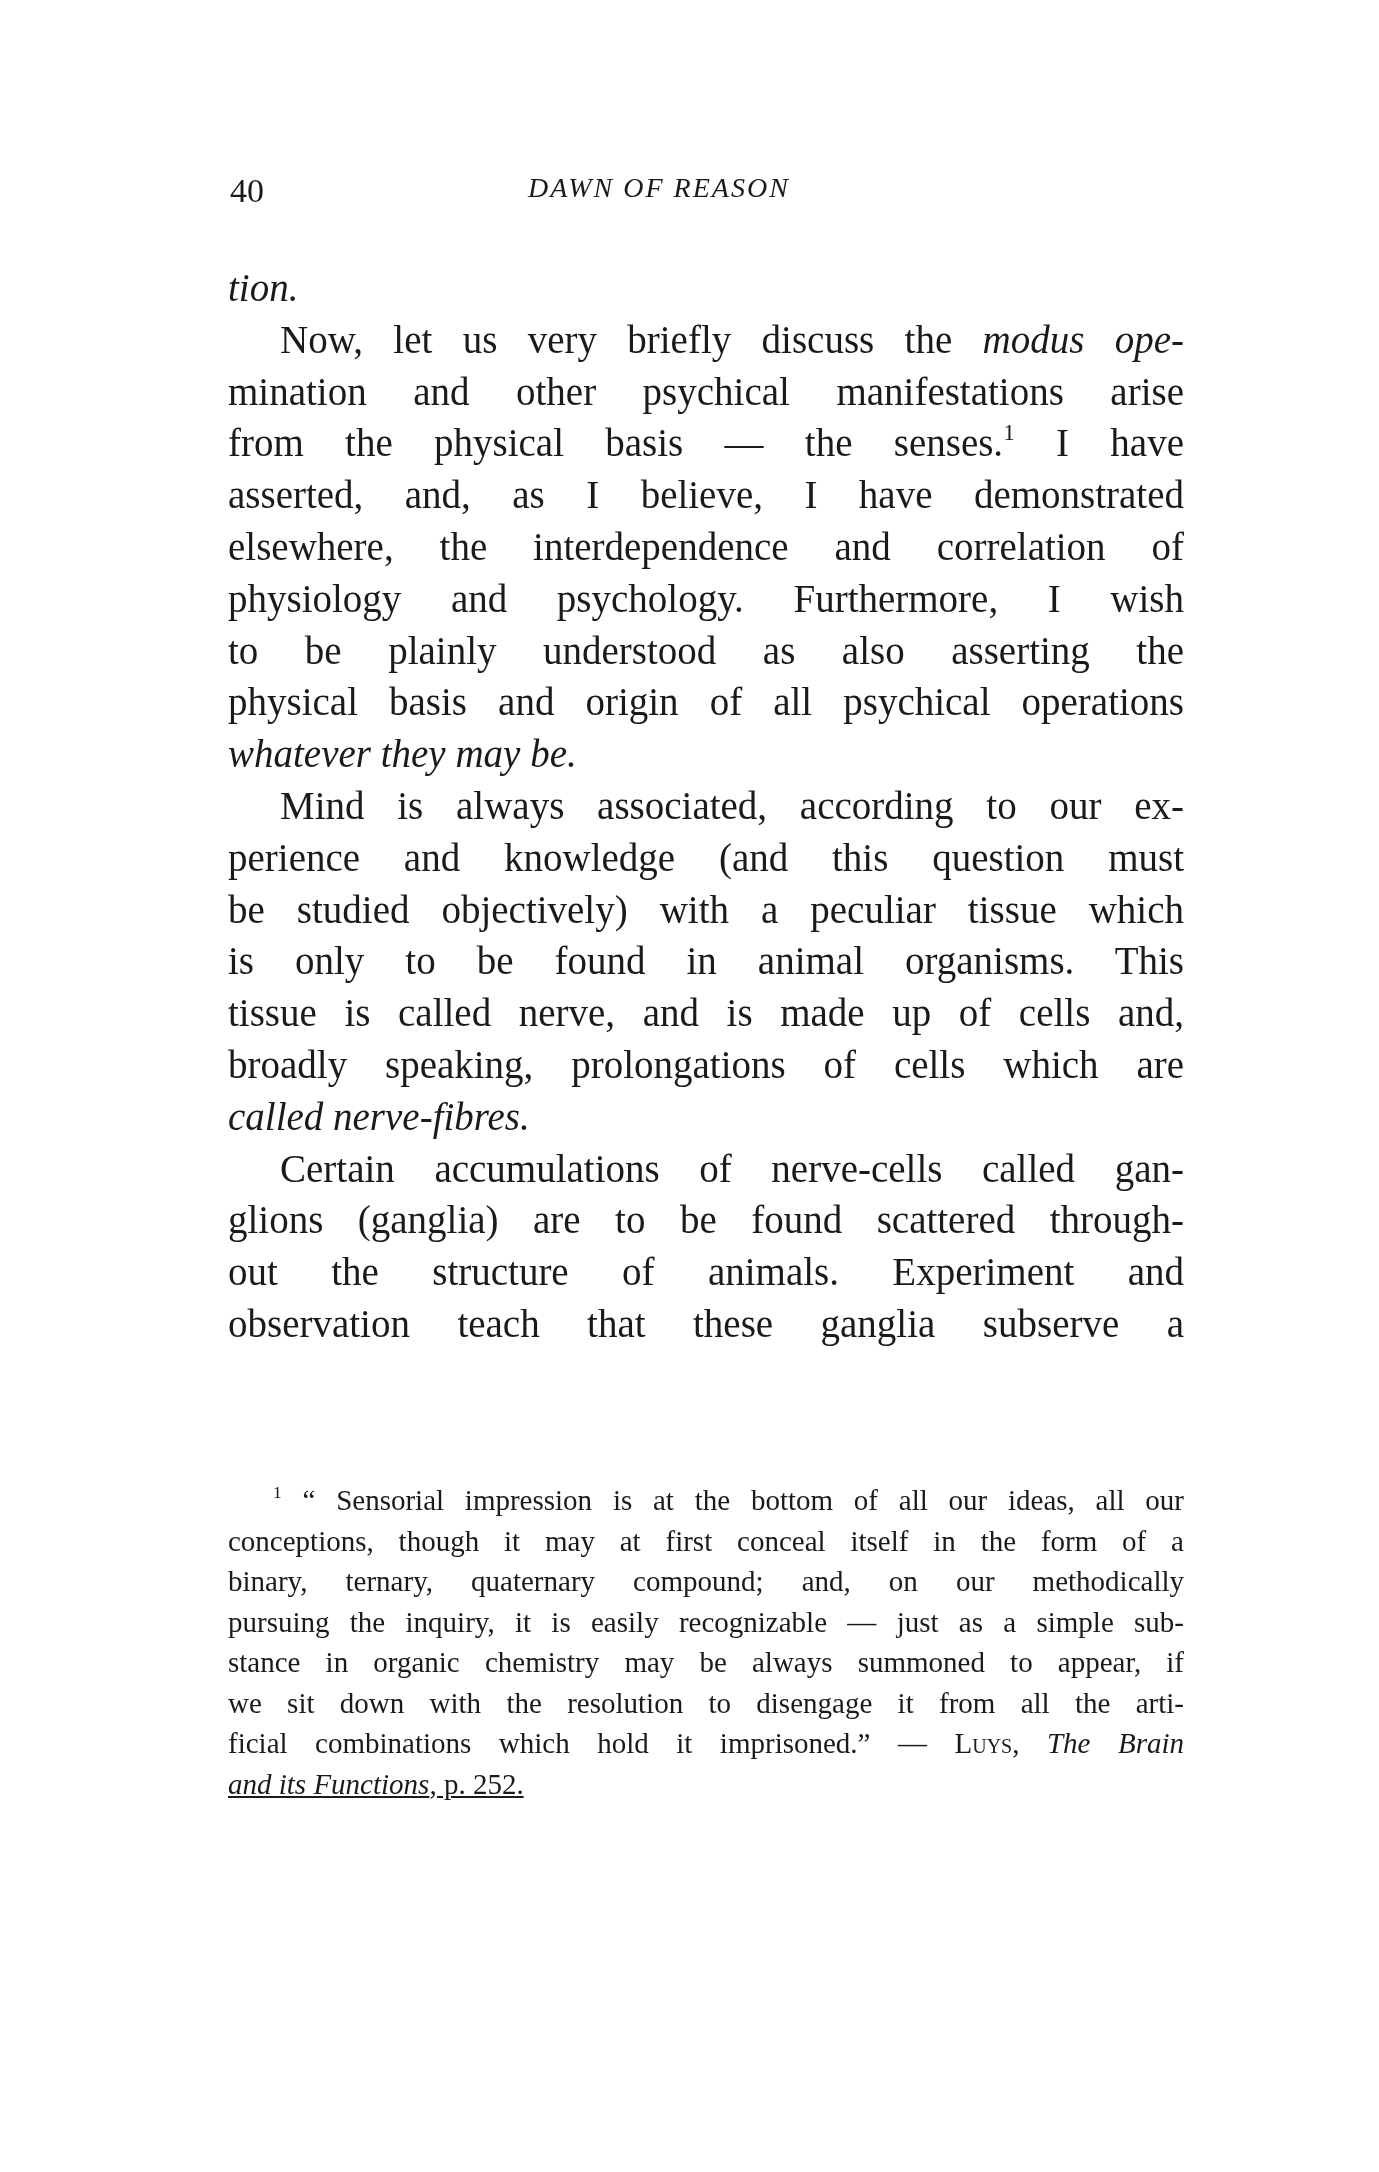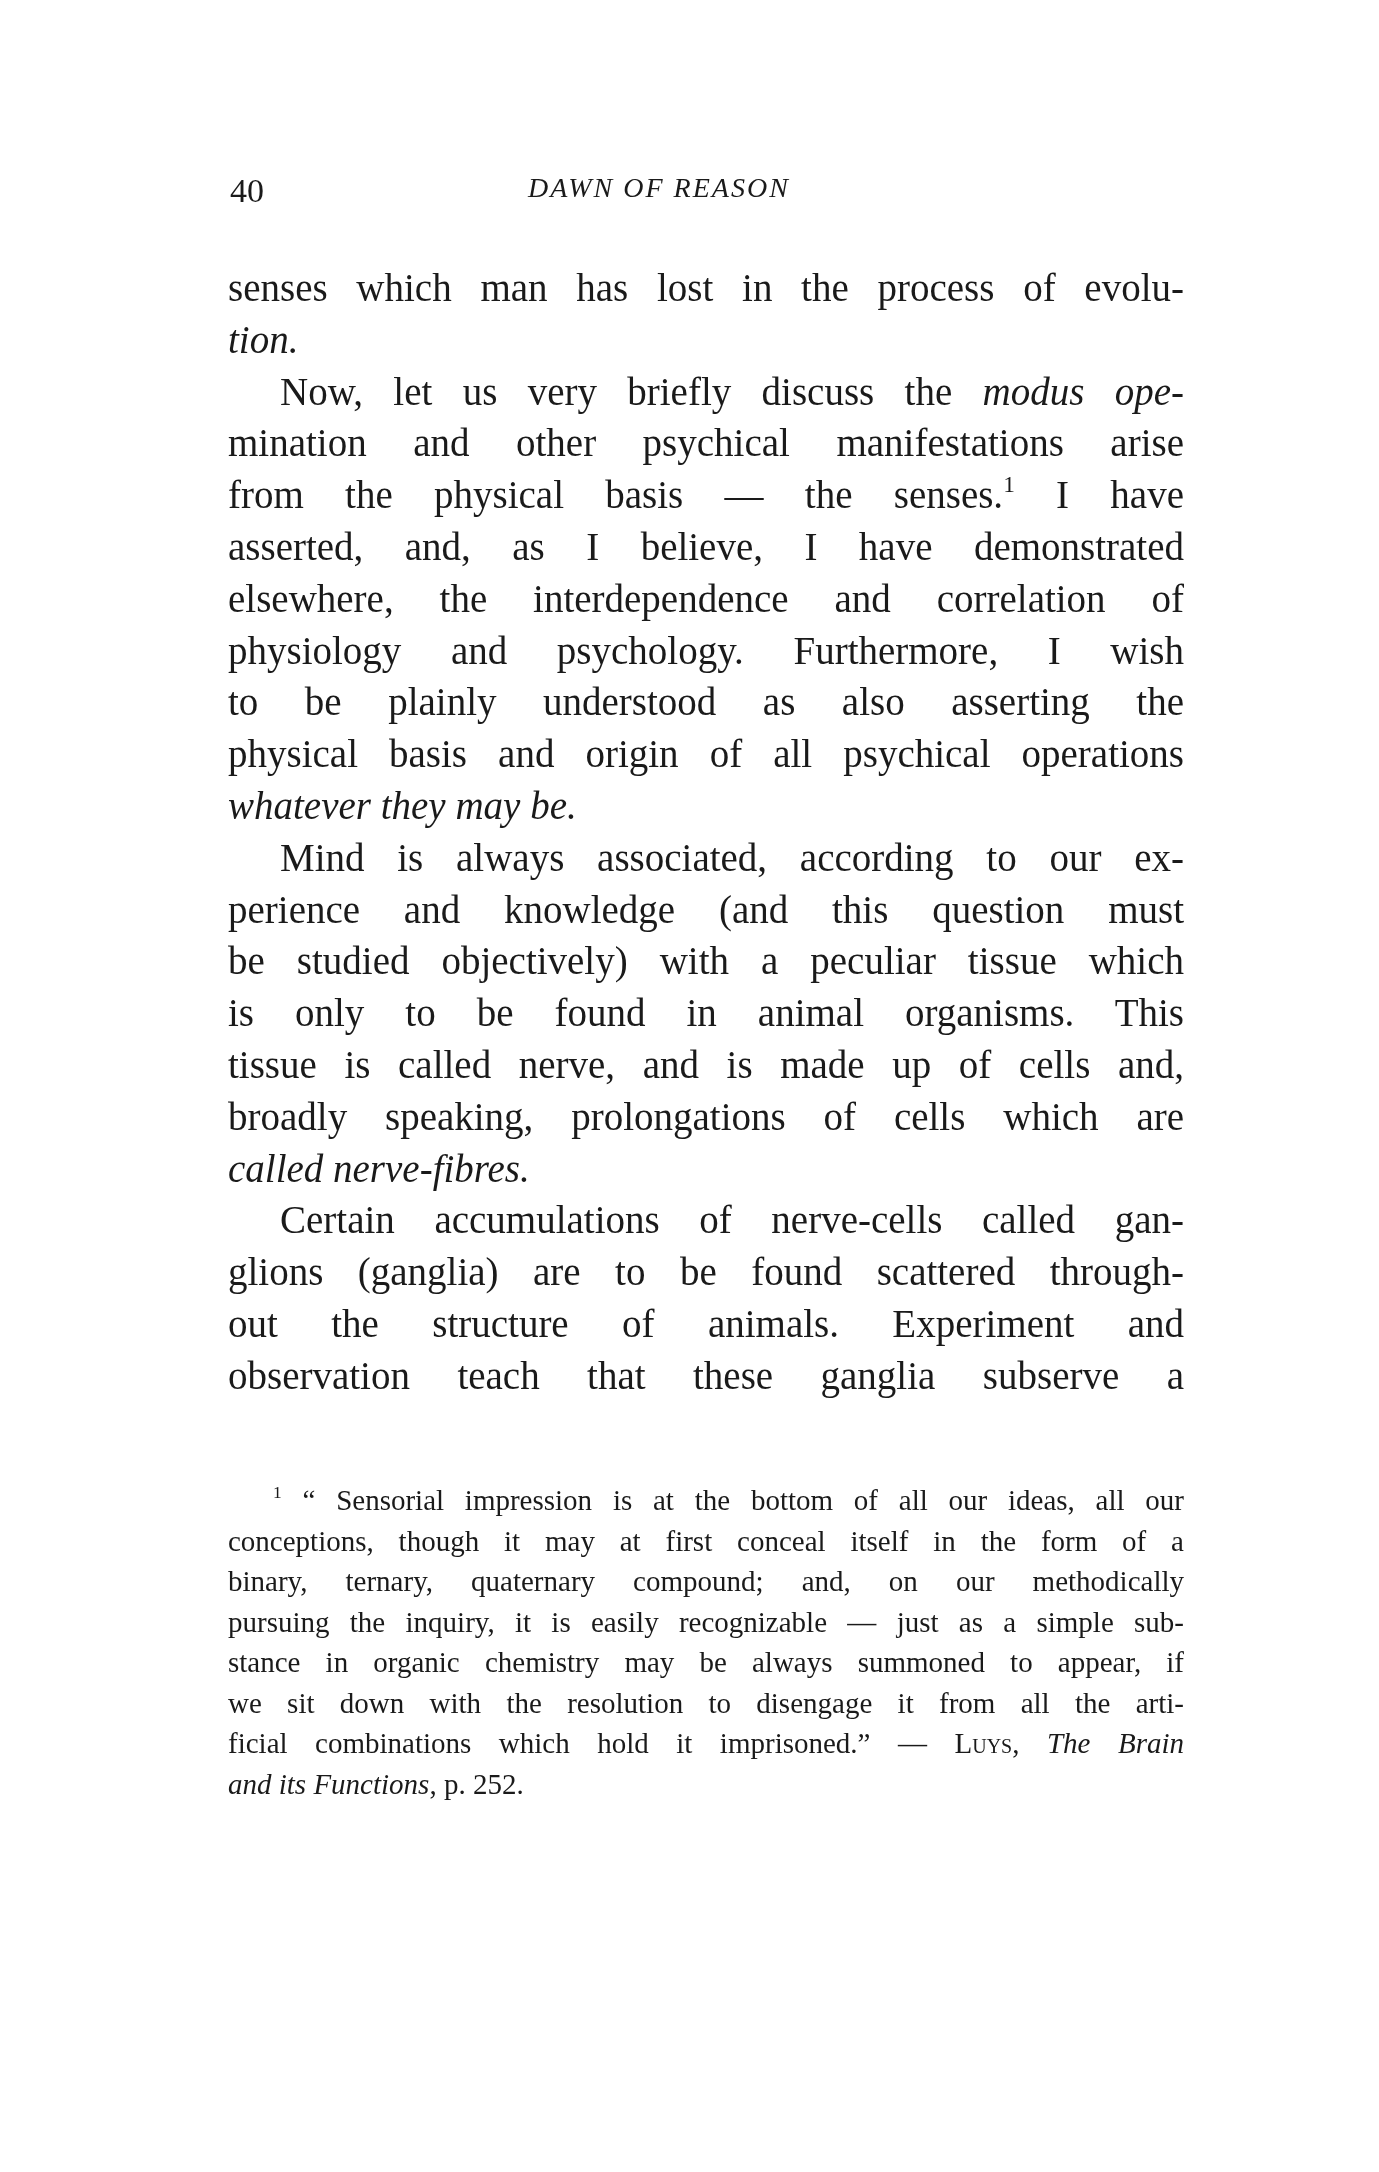--- a/index.html
+++ b/index.html
@@ -30,7 +30,6 @@
   </div>
 
   <div class="body-text">
-    <span class="line">senses which man has lost in the process of evolu-</span>
     <span class="line last">tion.</span>
     <span class="line" style="padding-left:52px"><span>Now, let us very briefly discuss the </span><i>modus ope-</i></span>
     <span class="line">mination and other psychical manifestations arise</span>

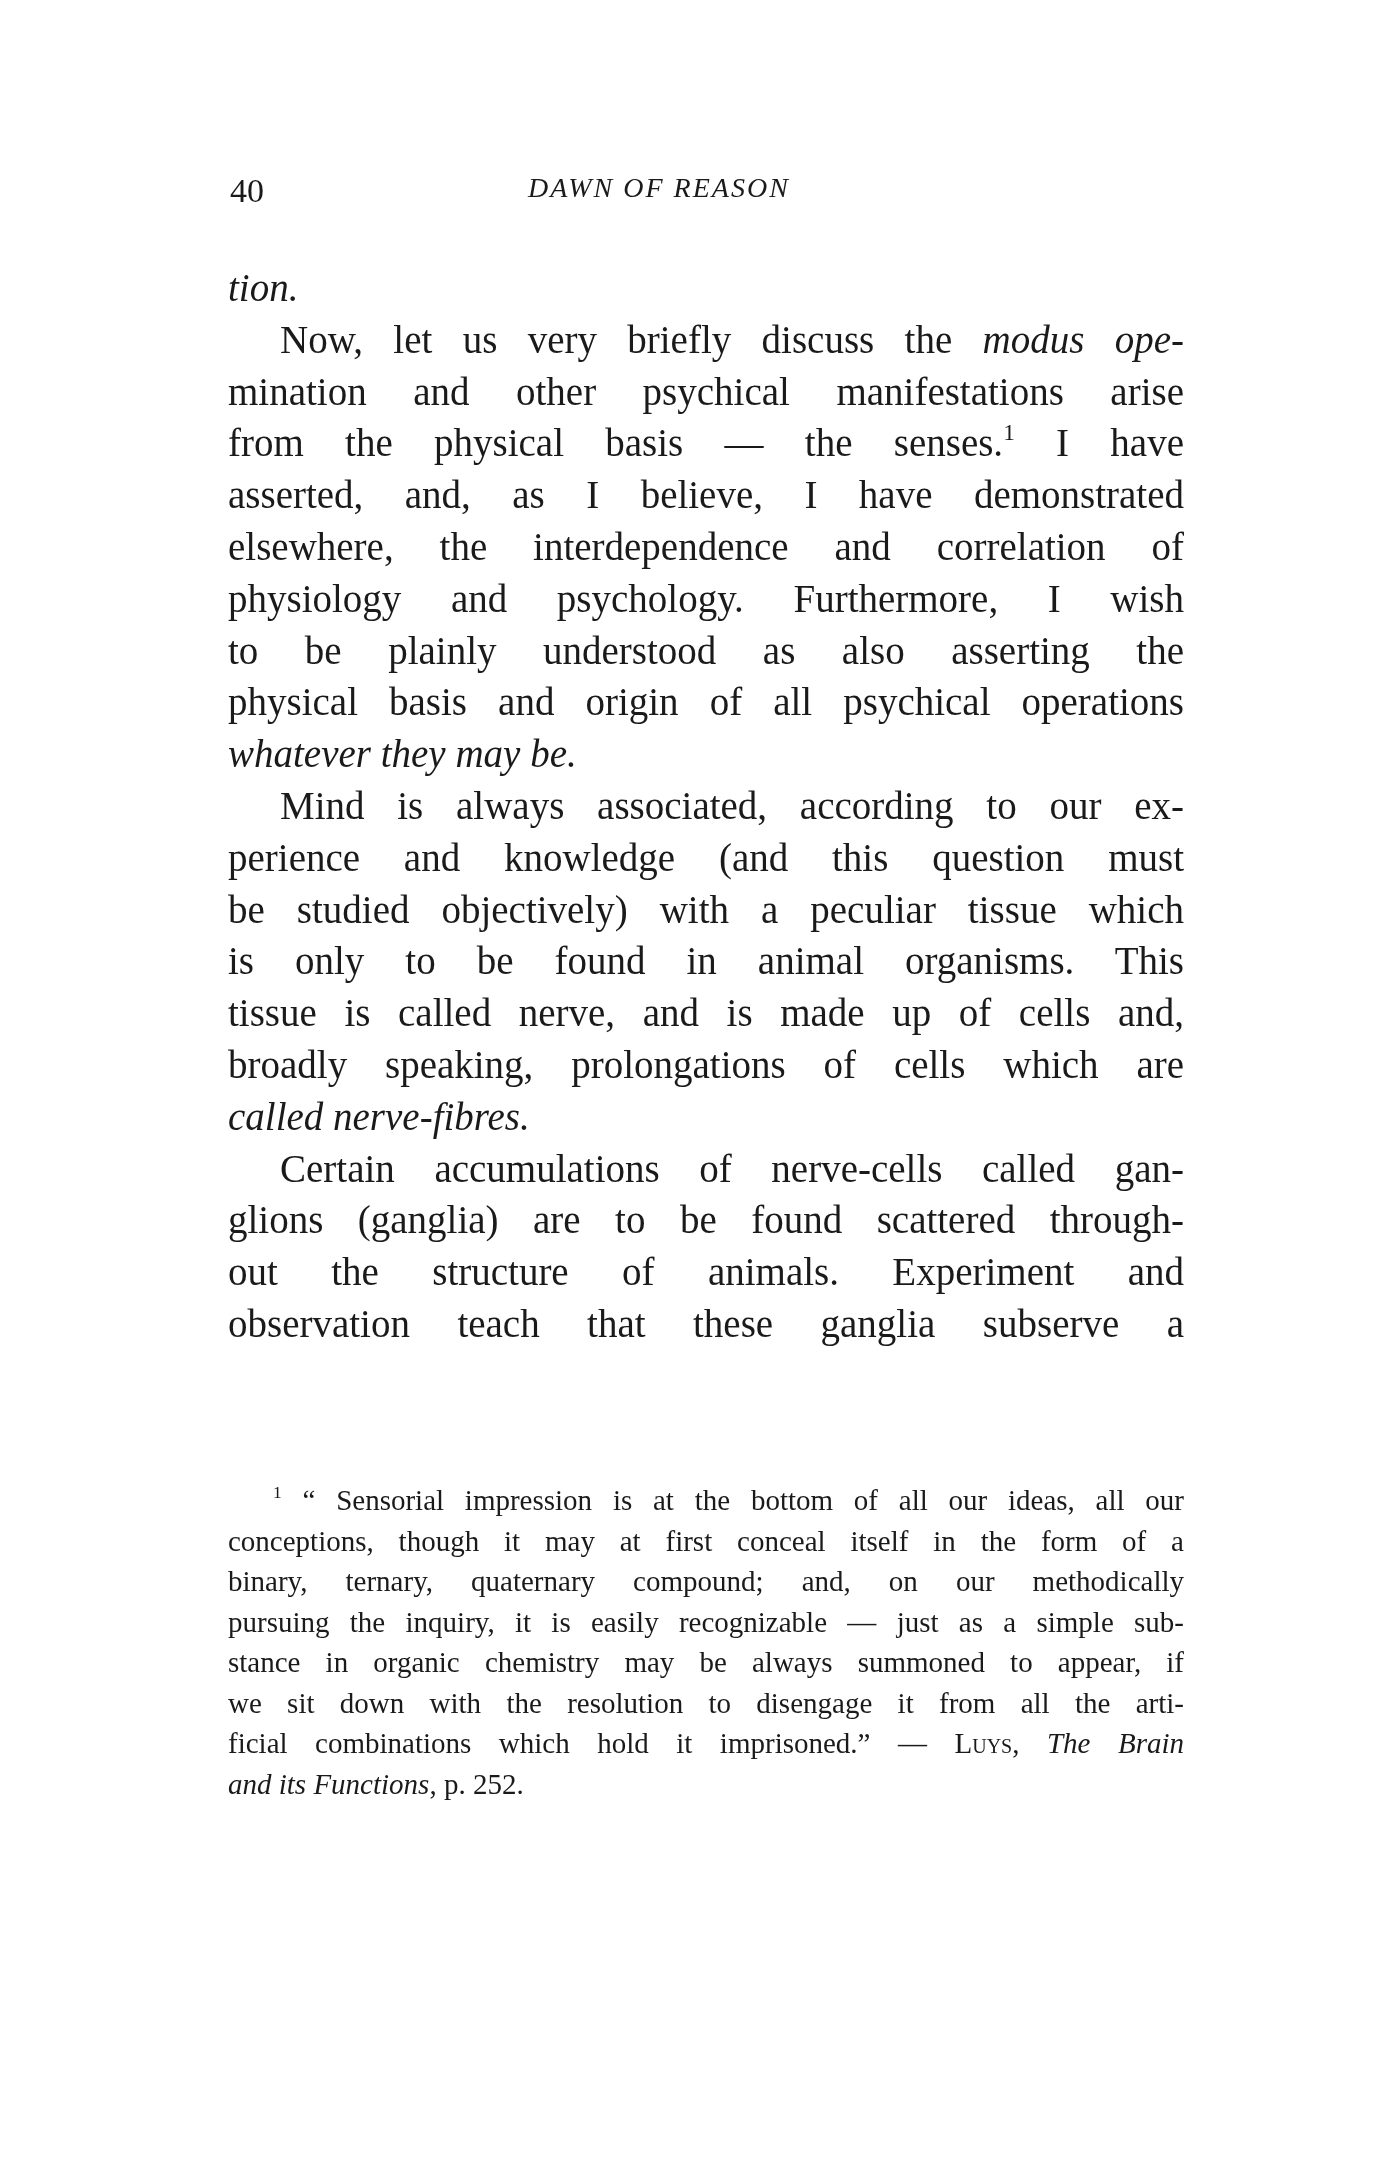--- a/index.html
+++ b/index.html
@@ -14,7 +14,7 @@
   .body-text .line.last { text-align-last: left; font-style: italic; }
   .footnotes { position: absolute; top: 1480px; left: 0; width: 956px; font-size: 29px; line-height: 40.5px; }
   .footnotes .line { display: block; text-align: justify; text-align-last: justify; white-space: nowrap; }
-  .footnotes .line.last { text-align-last: left; }
+  .footnotes .line.last { text-align-last: left; text-decoration: underline; }
   .footnotes .first { padding-left: 45px; }
   sup { font-size: 0.6em; vertical-align: 0.7em; line-height: 0; }
   i { font-style: italic; }

